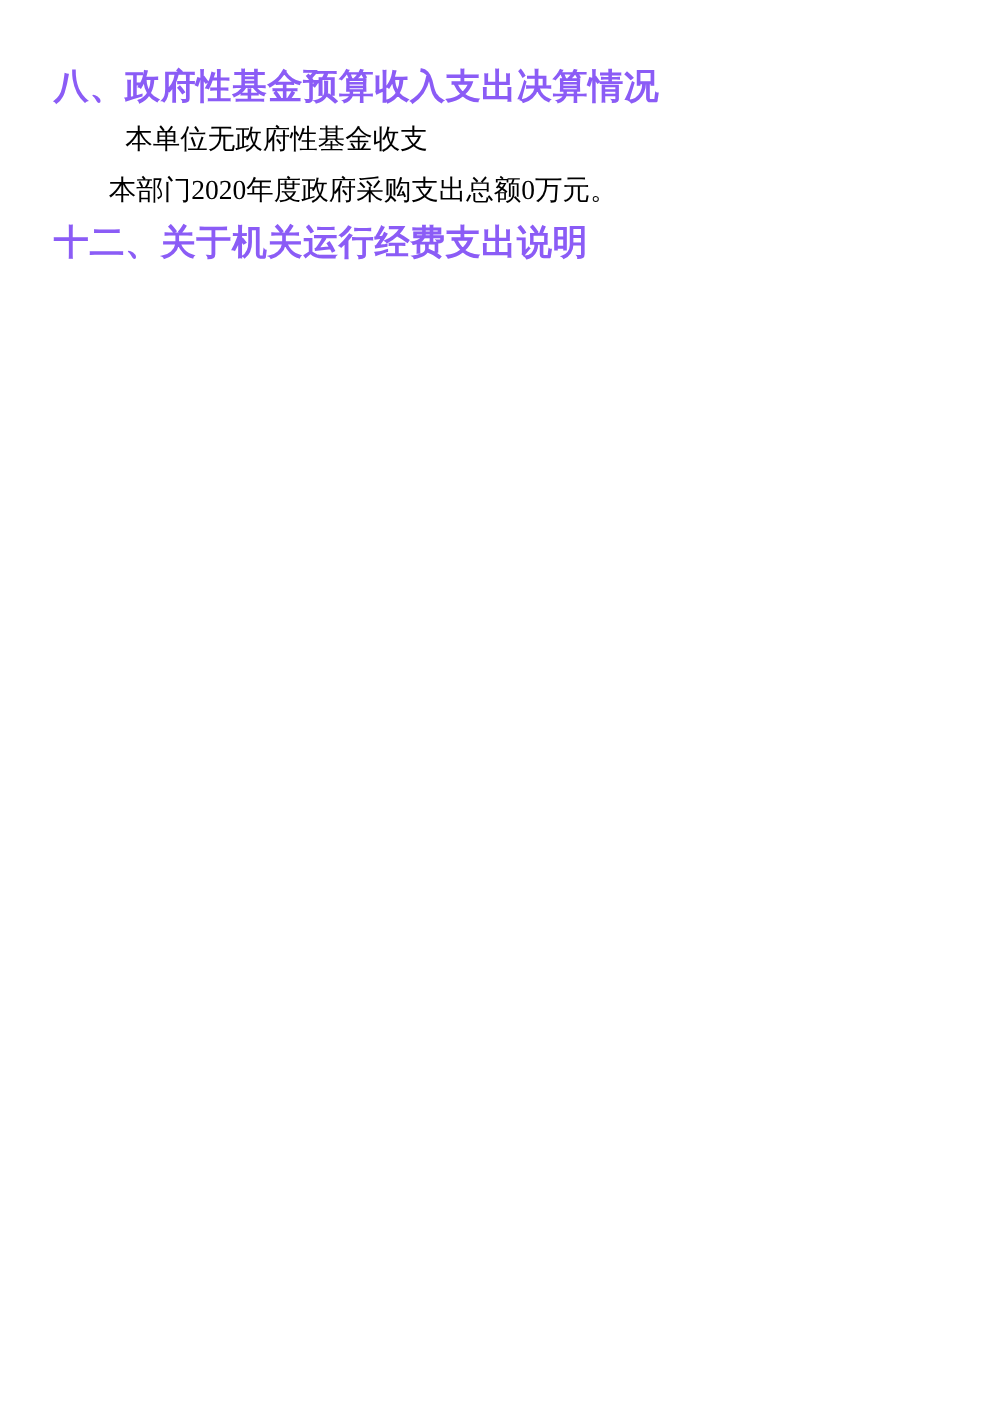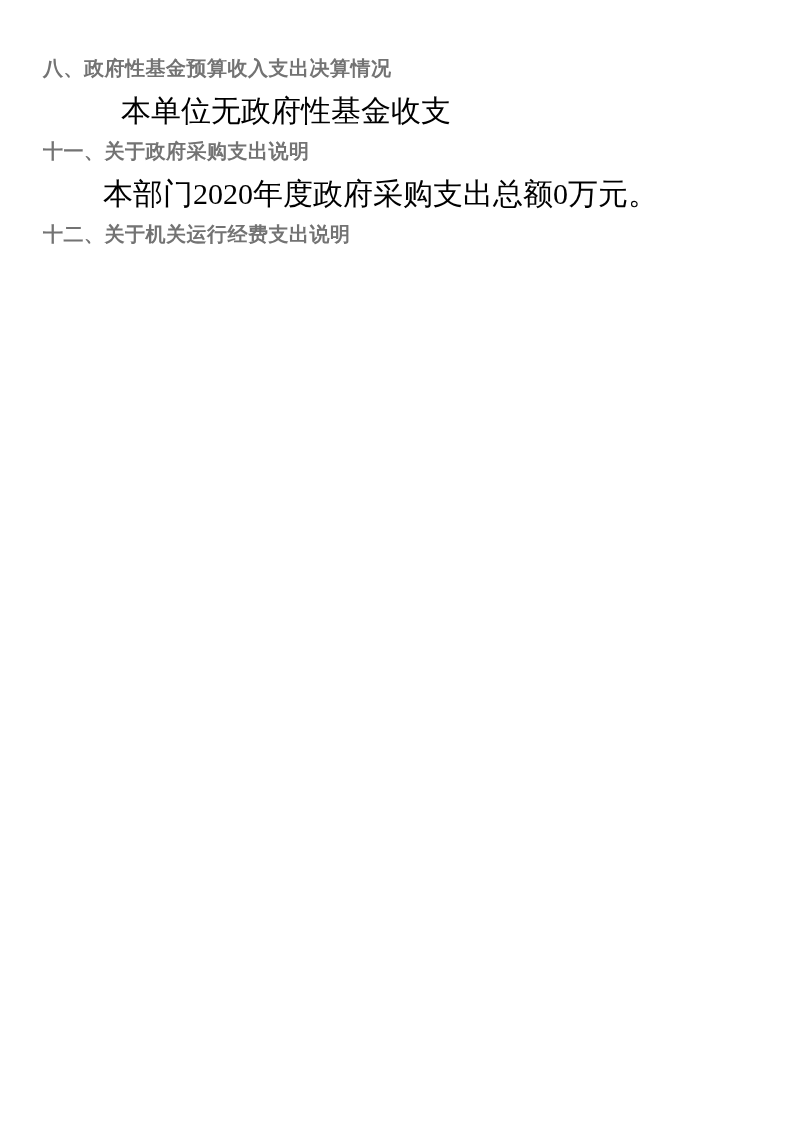--- a/index.html
+++ b/index.html
@@ -28,11 +28,11 @@
   .heading {
     font-family: "Liberation Sans", "DejaVu Sans", sans-serif;
     font-weight: 700;
-    font-size: 20px;
+    font-size: 28px;
     line-height: 41.5px;
     letter-spacing: 0.5px;
     text-align: left;
-    color: #737373;
+    color: #8b5cf6;
   }
 
   .para {

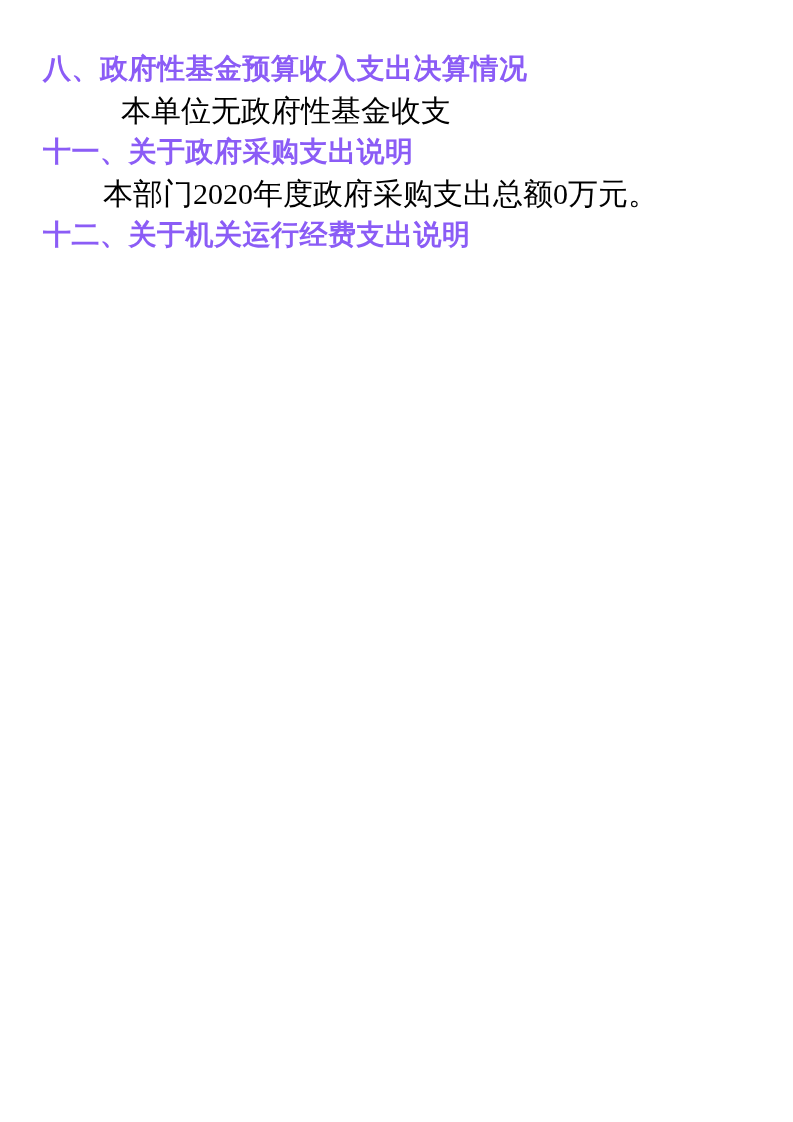--- a/index.html
+++ b/index.html
@@ -37,7 +37,7 @@
 
   .para {
     font-family: "Liberation Serif", "DejaVu Serif", serif;
-    font-size: 30px;
+    font-size: 22px;
     line-height: 41.5px;
     text-align: justify;
     text-justify: inter-ideograph;

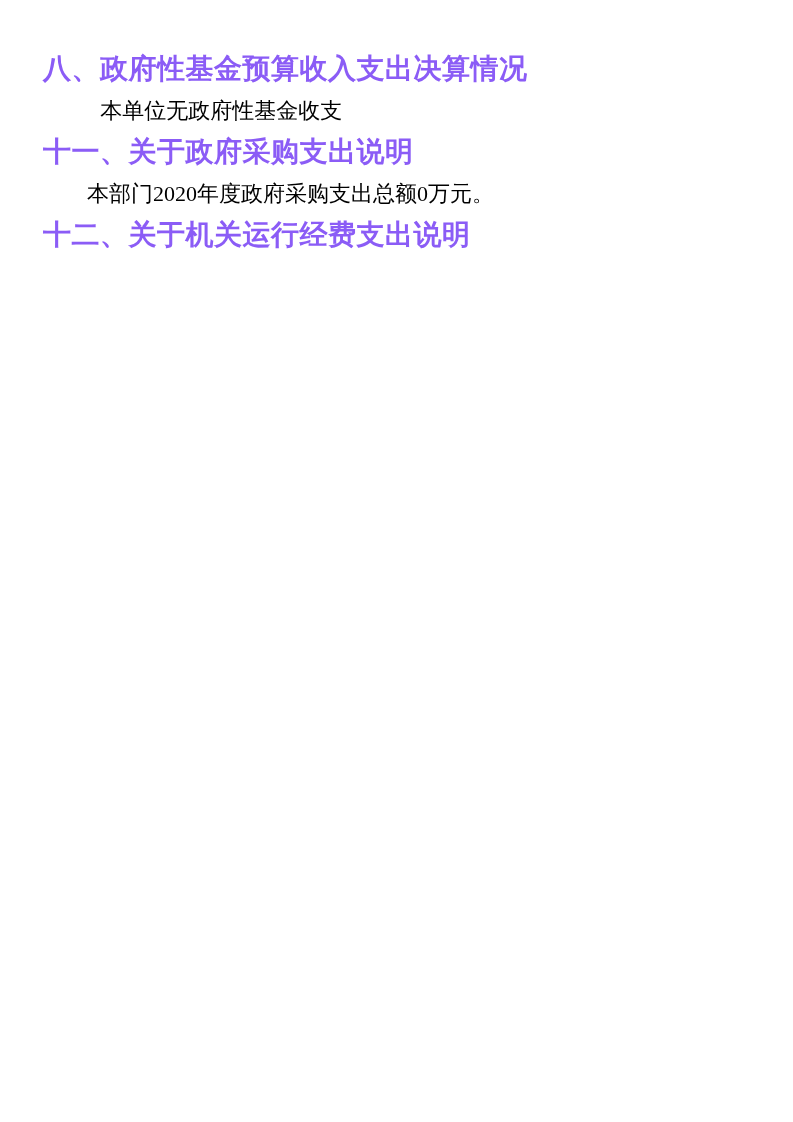--- a/index.html
+++ b/index.html
@@ -69,7 +69,6 @@
     </div>
 
     <div class="section">
-      <div class="heading">十一、关于政府采购支出说明</div>
       <p class="para single-line">本部门2020年度政府采购支出总额0万元。</p>
     </div>
 

